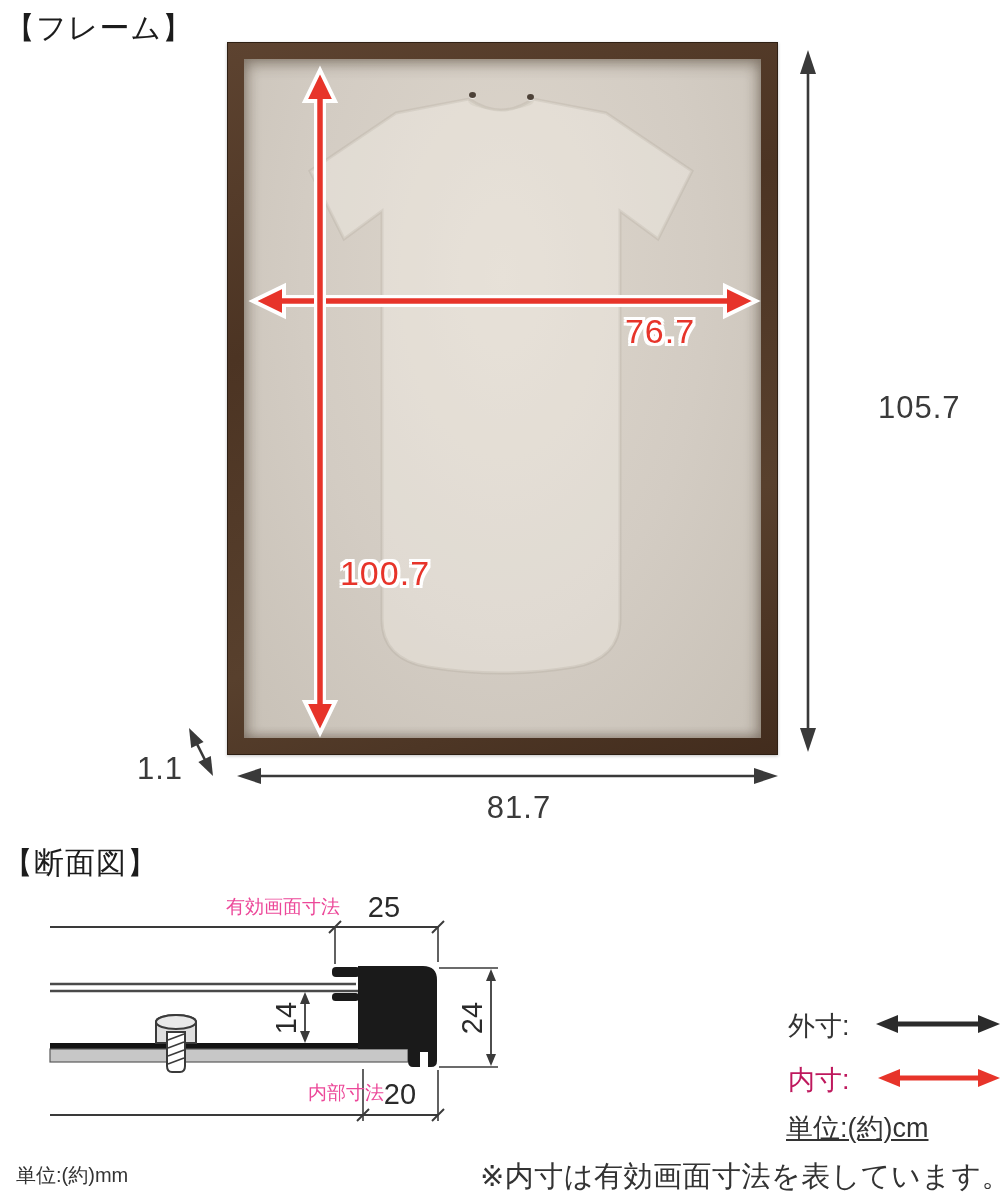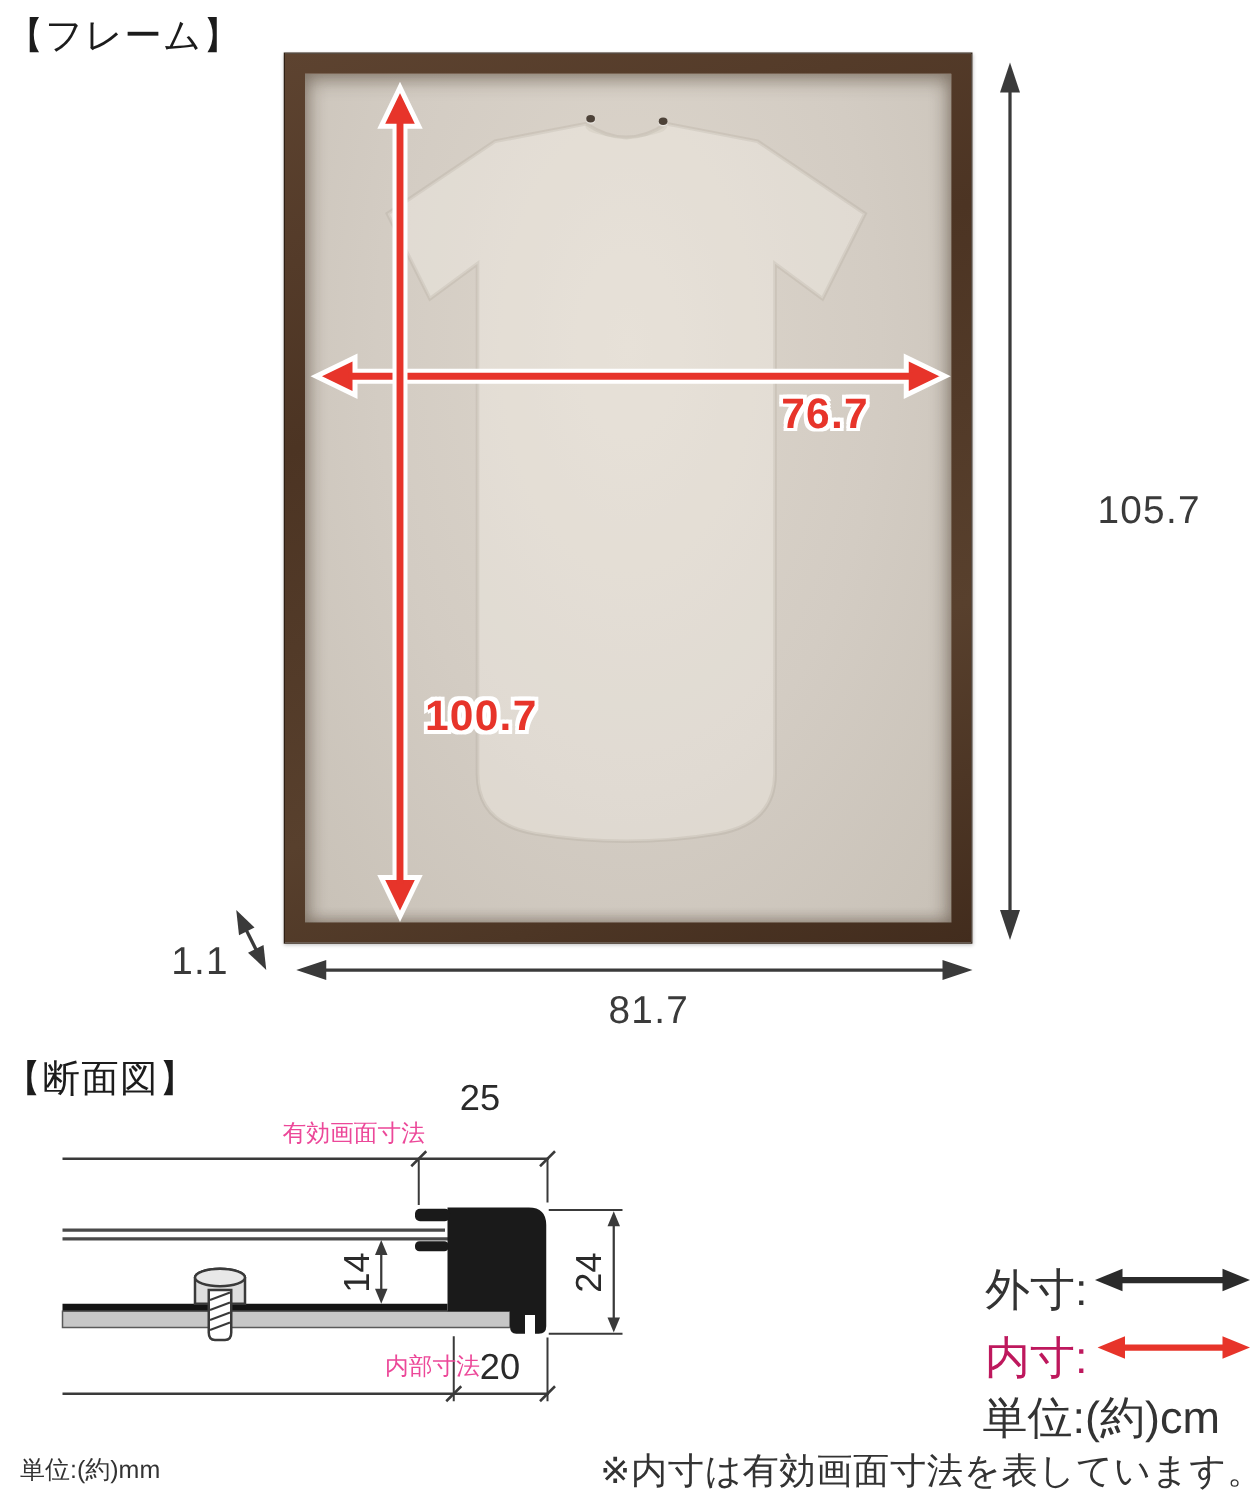--- a/index.html
+++ b/index.html
@@ -26,7 +26,7 @@
        box-shadow:0 1px 1px rgba(255,255,255,.6);}
   
   .dim-red{
-    font-size:34px;font-weight:bold;color:#e7342a;text-align:center;letter-spacing:1px;
+    font-size:34px;font-weight:normal;color:#e7342a;text-align:center;letter-spacing:1px;
     text-shadow:-3px -3px 0 #fff,3px -3px 0 #fff,-3px 3px 0 #fff,3px 3px 0 #fff,
                  0 -3px 0 #fff,0 3px 0 #fff,-3px 0 0 #fff,3px 0 0 #fff,
                  -2px -2px 0 #fff,2px 2px 0 #fff;

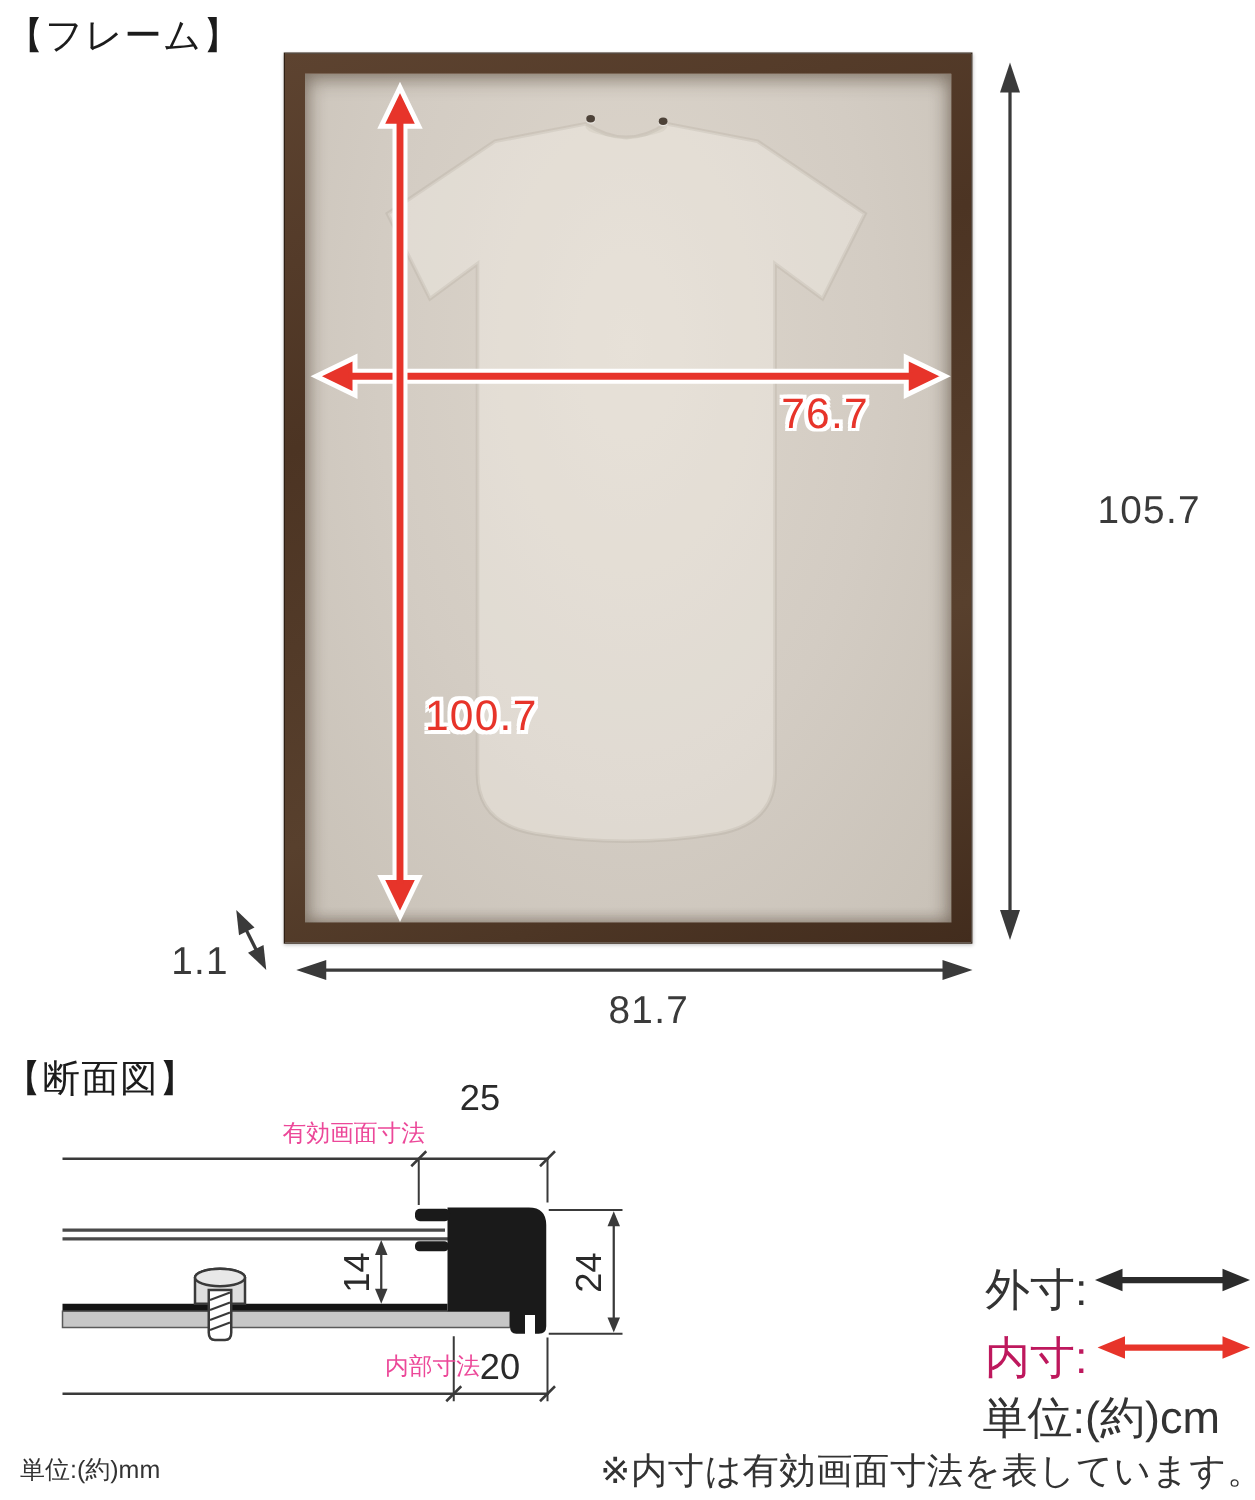--- a/index.html
+++ b/index.html
@@ -153,7 +153,7 @@
 </svg>
 
 <div class="abs cs-label" style="left:120px;top:894px;width:220px;">有効画面寸法</div>
-<div class="abs cs-num" style="left:345px;top:863px;width:78px;">25</div>
+<div class="abs cs-num" style="left:345px;top:891px;width:78px;">25</div>
 <div class="abs cs-num rot" style="left:262px;top:996px;width:48px;height:44px;">14</div>
 <div class="abs cs-num rot" style="left:448px;top:996px;width:48px;height:44px;">24</div>
 <div class="abs cs-label" style="left:184px;top:1080px;width:200px;">内部寸法</div>

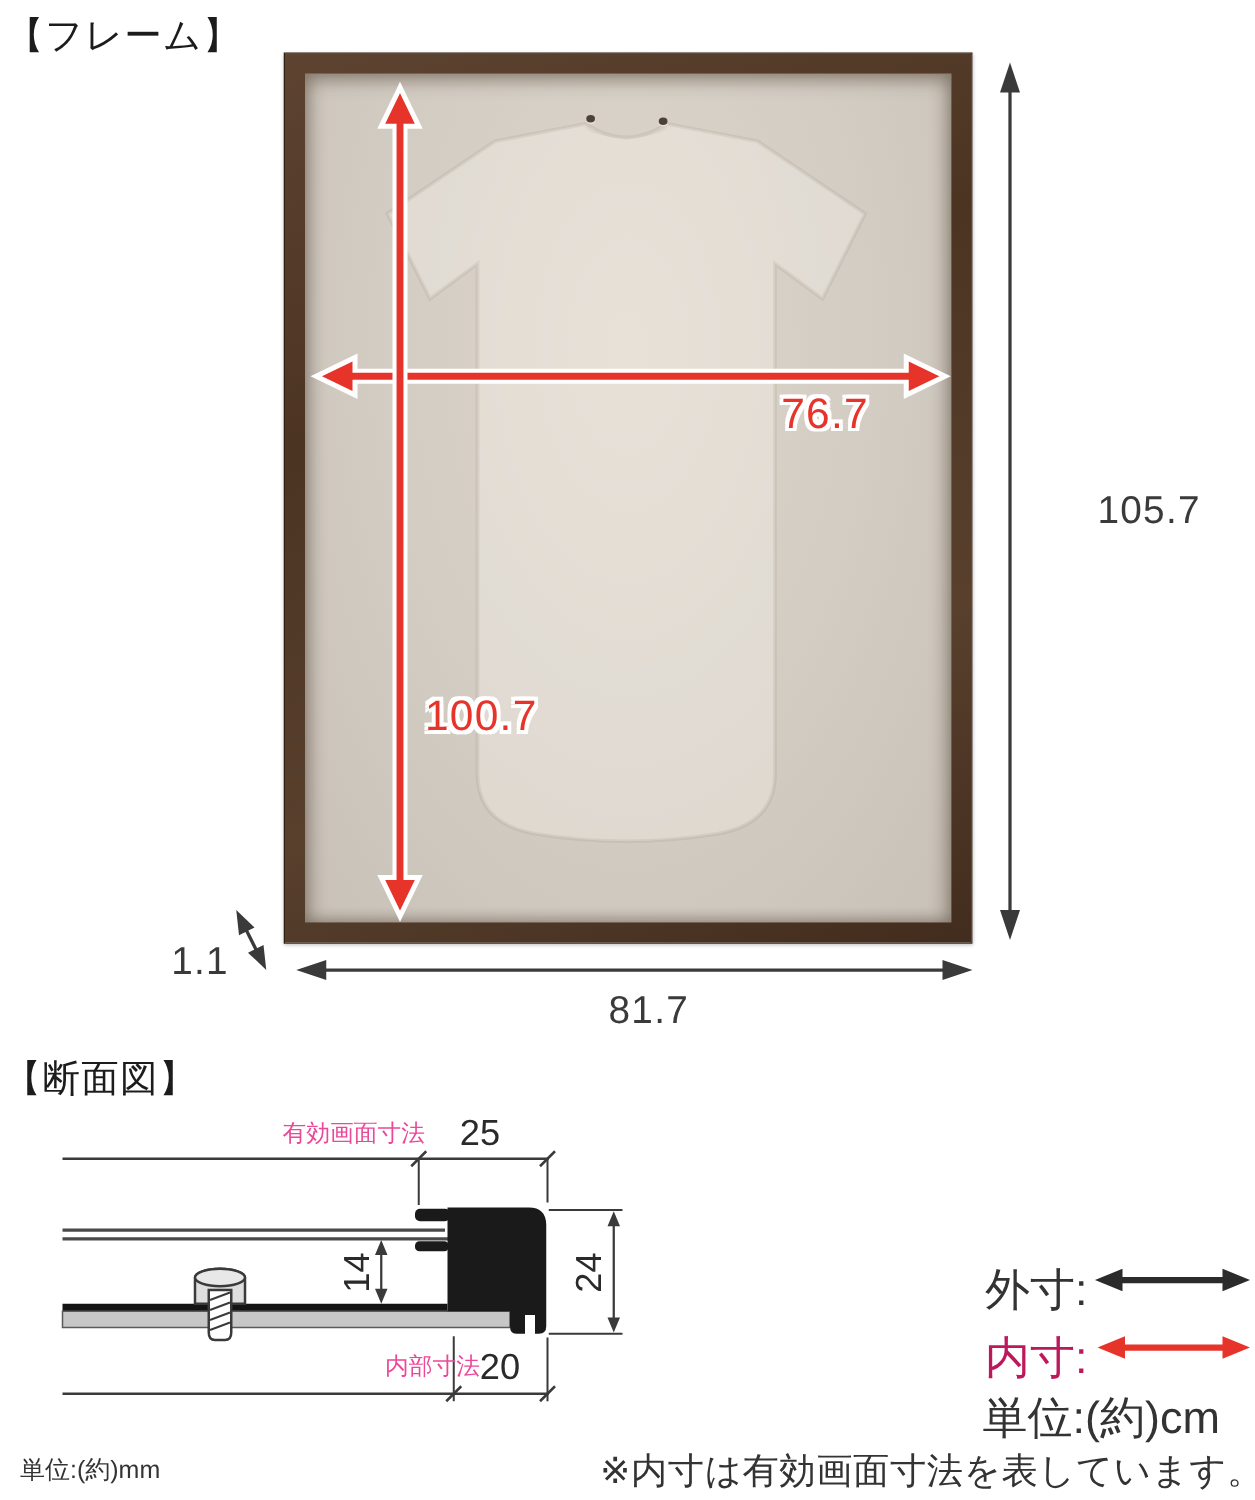--- a/index.html
+++ b/index.html
@@ -38,7 +38,7 @@
   .rot{display:flex;align-items:center;justify-content:center;transform:rotate(-90deg);}
   .note{font-size:20px;color:#333;white-space:nowrap;}
   .footnote{font-size:29px;color:#333;white-space:nowrap;letter-spacing:.5px;}
-  .legend-label{font-size:36px;color:#333;white-space:nowrap;}
+  .legend-label{font-size:27px;color:#333;white-space:nowrap;}
   svg{display:block;}
 </style>
 </head>

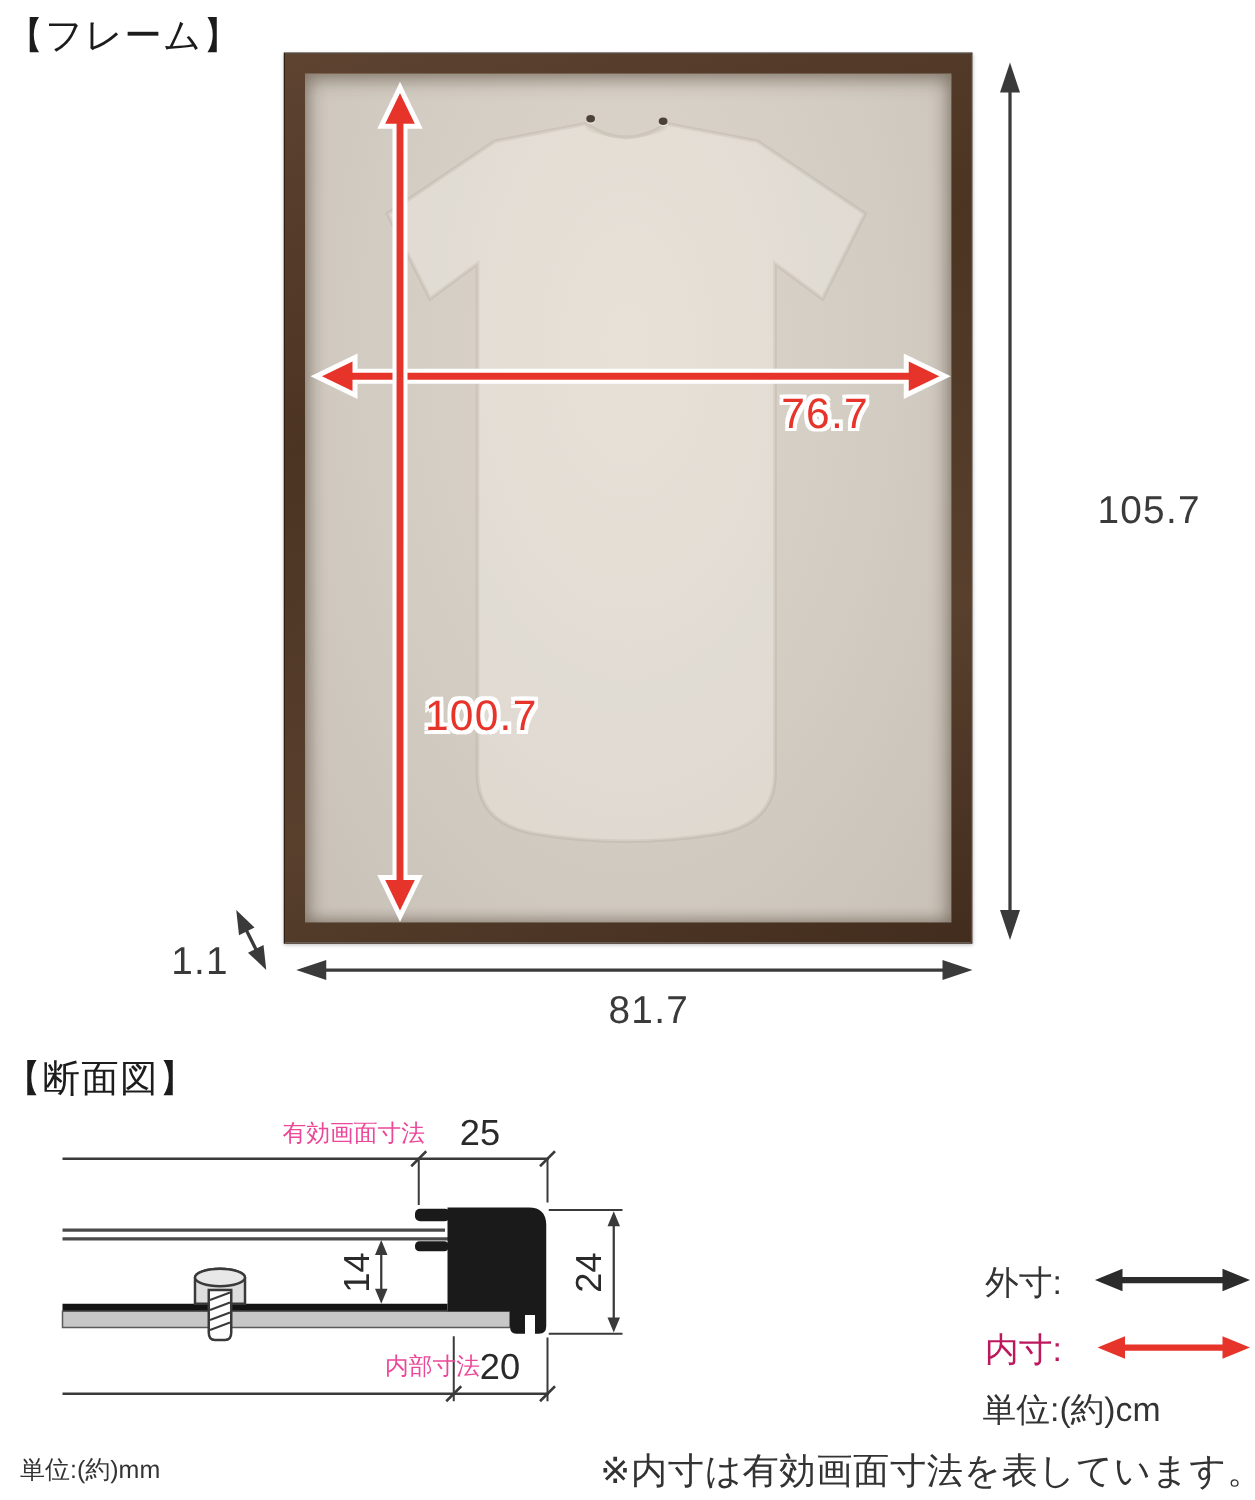--- a/index.html
+++ b/index.html
@@ -173,7 +173,7 @@
   <polygon points="122,12 100,3 100,21" fill="#e7342a"></polygon>
 </svg>
 
-<div class="abs legend-label" style="left:786px;top:1110px;">単位:(約)cm</div>
+<div class="abs legend-label" style="left:786px;top:1110px;text-decoration:underline;">単位:(約)cm</div>
 
 <div class="abs note" style="left:16px;top:1162px;">単位:(約)mm</div>
 <div class="abs footnote" style="left:480px;top:1157px;">※内寸は有効画面寸法を表しています。</div>

